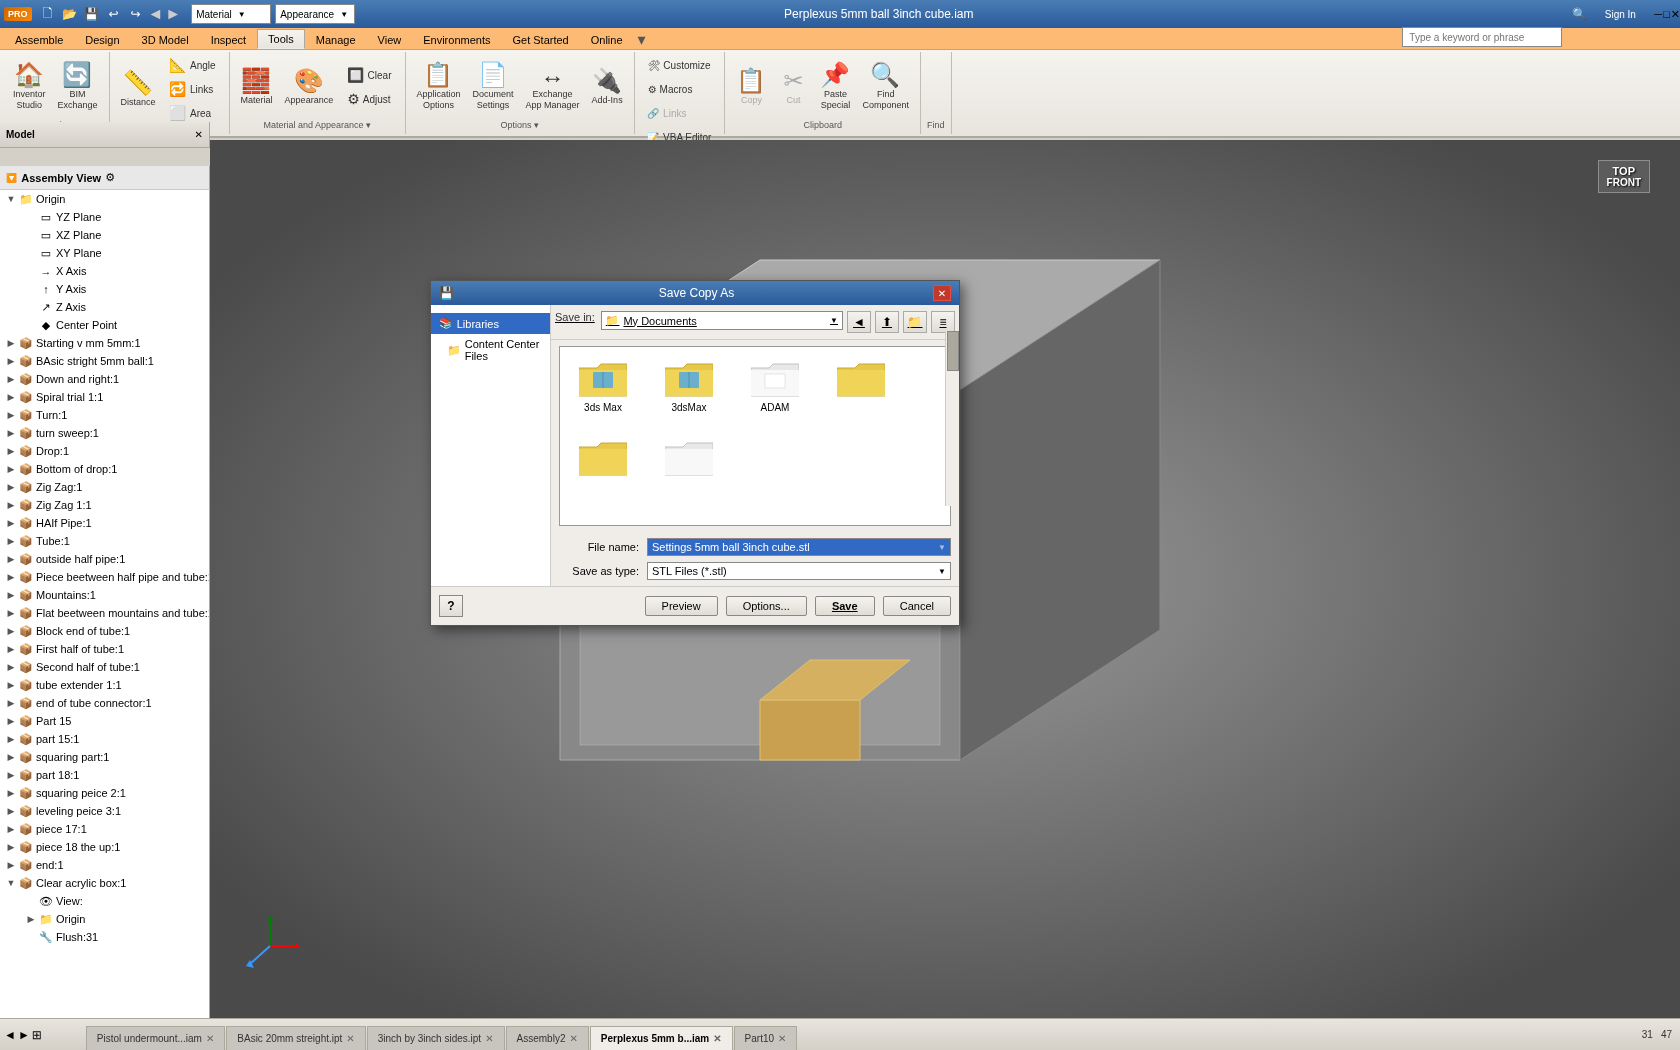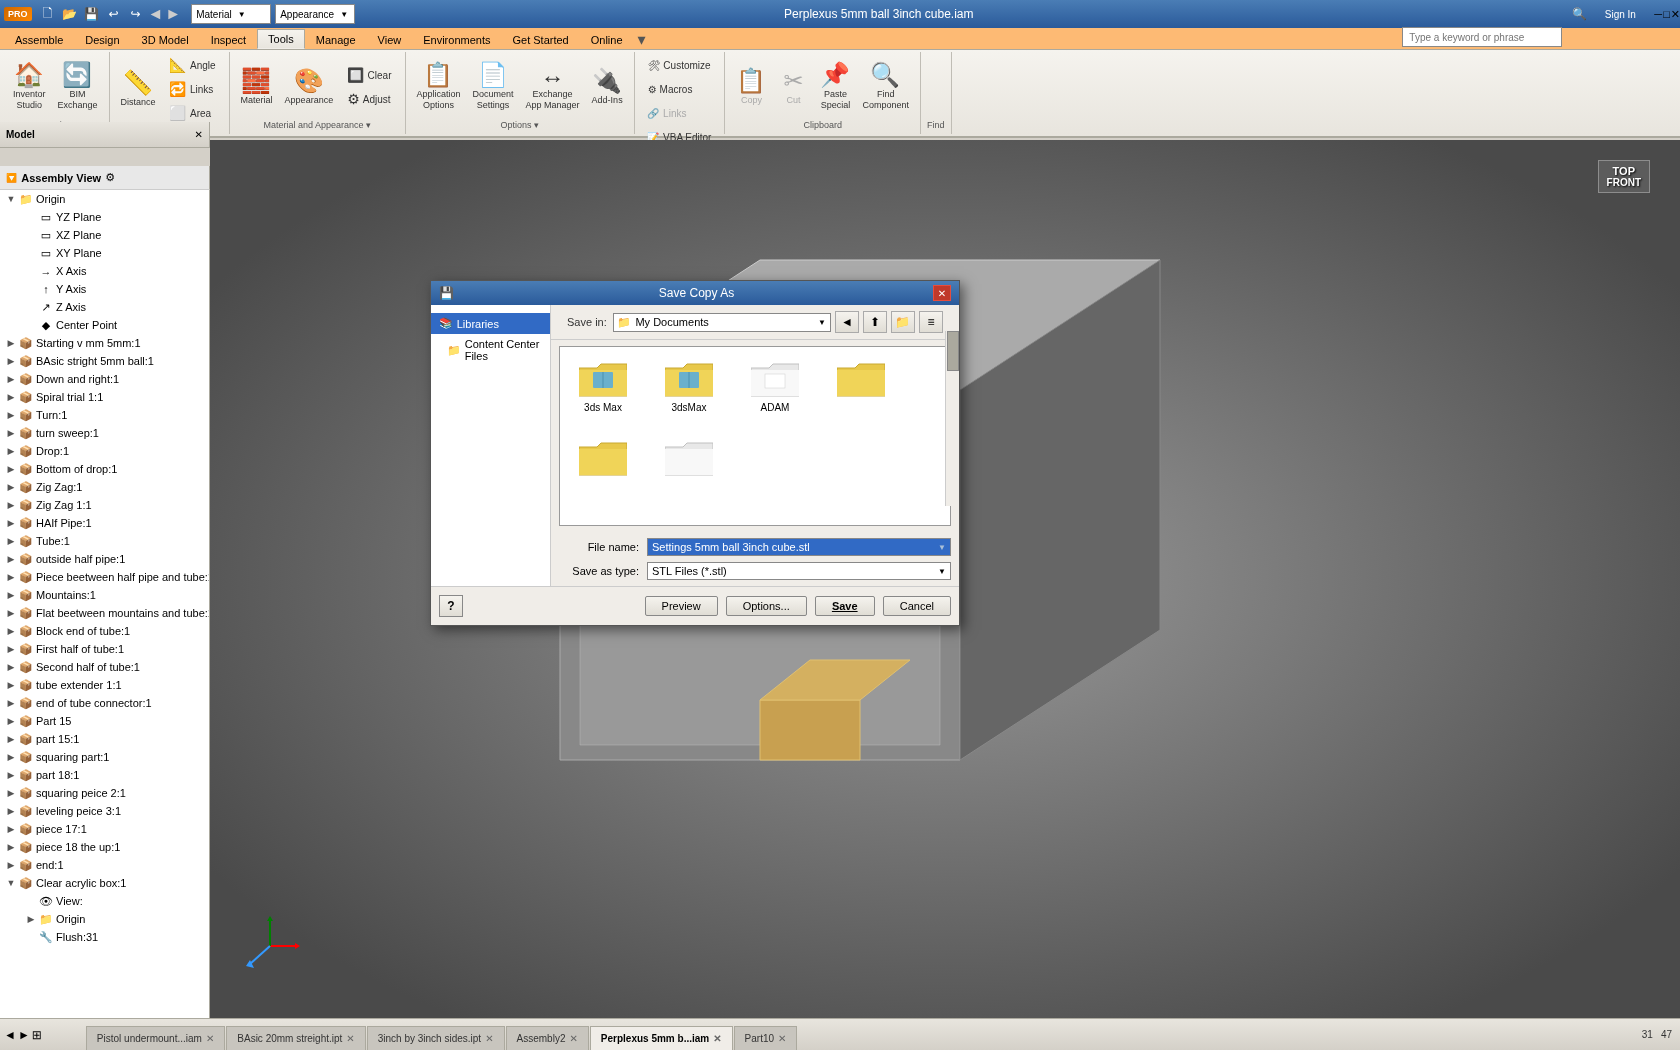--- a/index.html
+++ b/index.html
@@ -227,11 +227,12 @@
 
     .dialog-toolbar {
       display: flex;
-      align-items: center;
-      padding: 6px 16px;
+      align-items: flex-start;
+      padding: 6px 4px;
       gap: 4px;
       border-bottom: 1px solid #ccc;
       background: #f0ede8;
+      text-decoration: underline;
     }
 
     .dialog-toolbar-label { font-size: 11px; color: #333; margin-right: 2px; }

